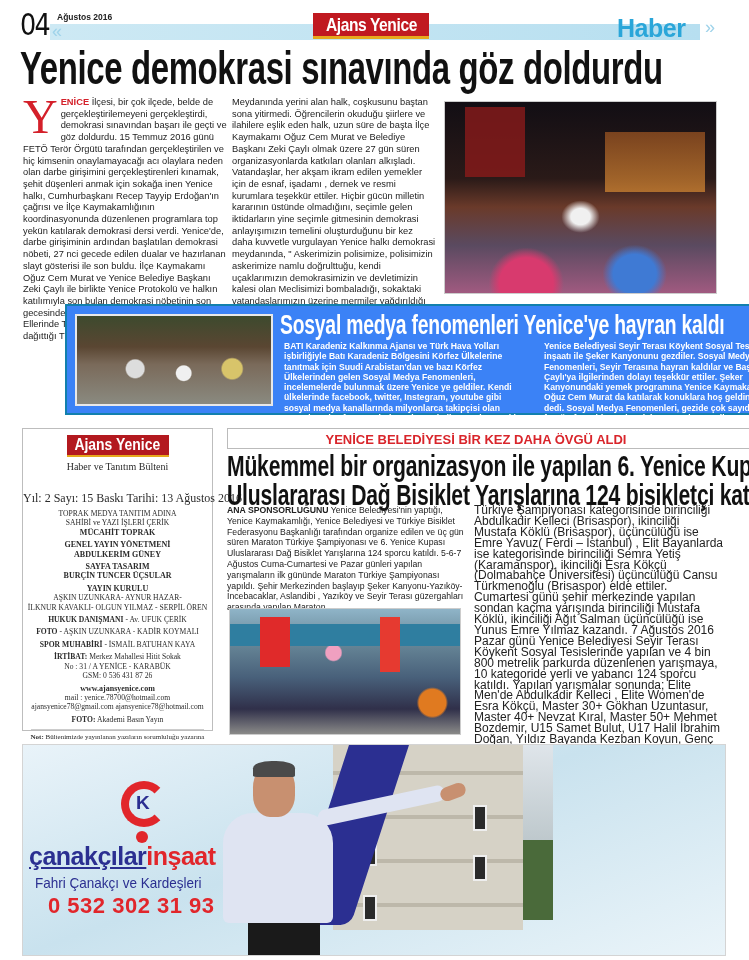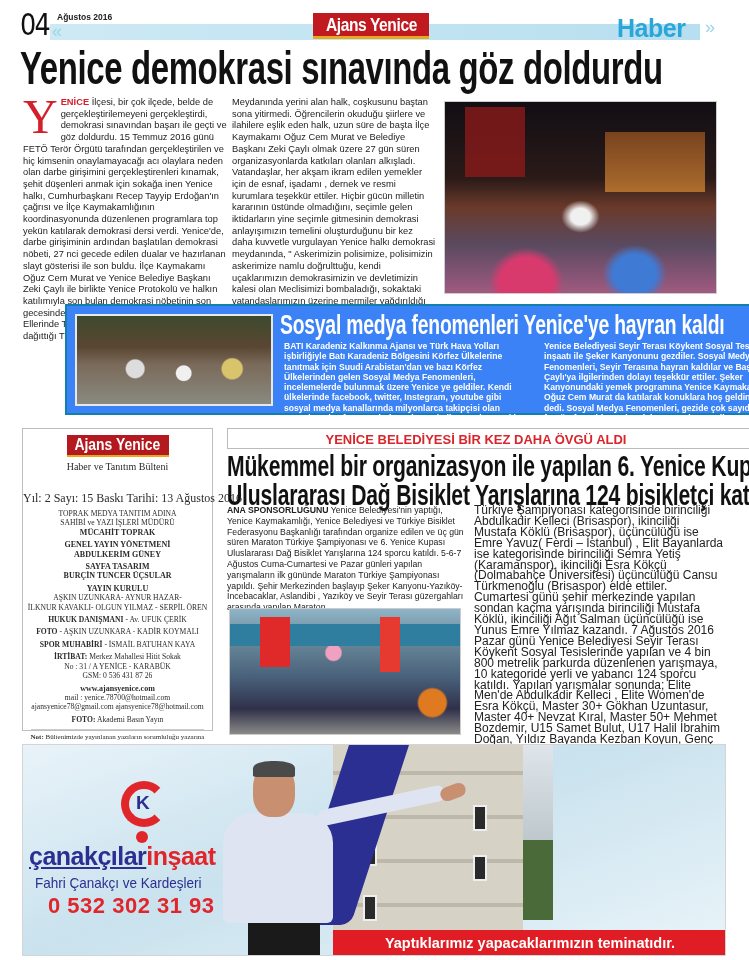--- a/index.html
+++ b/index.html
@@ -145,7 +145,7 @@
   <div class="k-sub">Haber ve Tanıtım Bülteni</div>
   <div class="k-issue">Yıl: 2  Sayı: 15  Baskı Tarihi: 13 Ağustos 2016</div>
   <div class="k-line k-gap">TOPRAK MEDYA TANITIM ADINA</div>
-  <div class="k-line">SAHİBİ ve YAZI İŞLERİ MÜDÜRÜ</div>
+  <div class="k-line">SAHİBİ ve YAZI İŞLERİ ÇERİK</div>
   <div class="k-line k-b">MÜCAHİT TOPRAK</div>
   <div class="k-line k-b k-gap">GENEL YAYIN YÖNETMENİ</div>
   <div class="k-line k-b">ABDULKERİM GÜNEY</div>

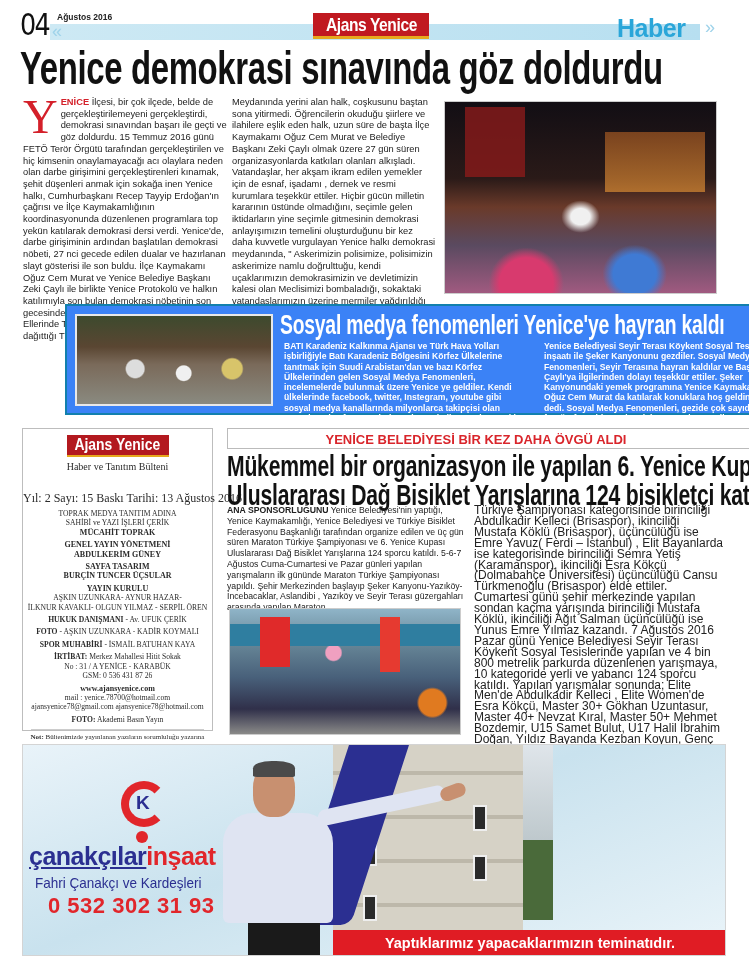--- a/index.html
+++ b/index.html
@@ -207,9 +207,6 @@
   <div class="ad-brand"><span class="b1">çanakçılar</span><span class="b2">inşaat</span></div>
   <div class="ad-owner">Fahri Çanakçı ve Kardeşleri</div>
   <div class="ad-phone">0 532 302 31 93</div>
-  <div class="ad-slogan-bar">
-    <div class="ad-slogan">Yaptıklarımız yapacaklarımızın teminatıdır.</div>
-  </div>
 </div>
 
 </body></html>

